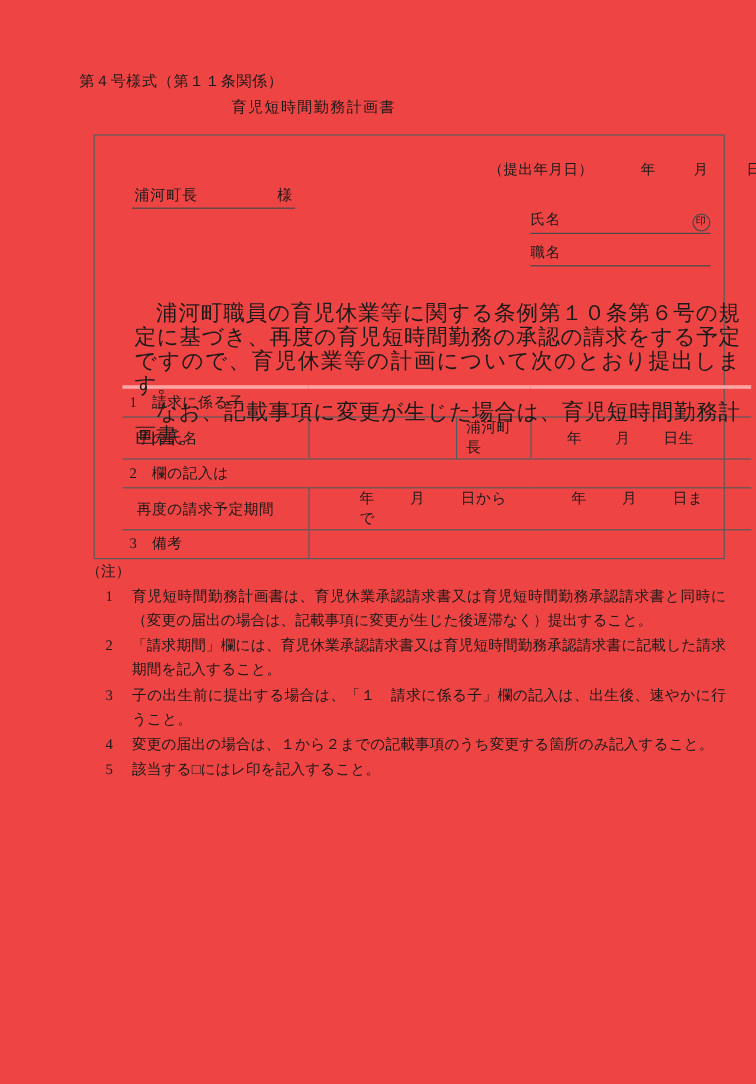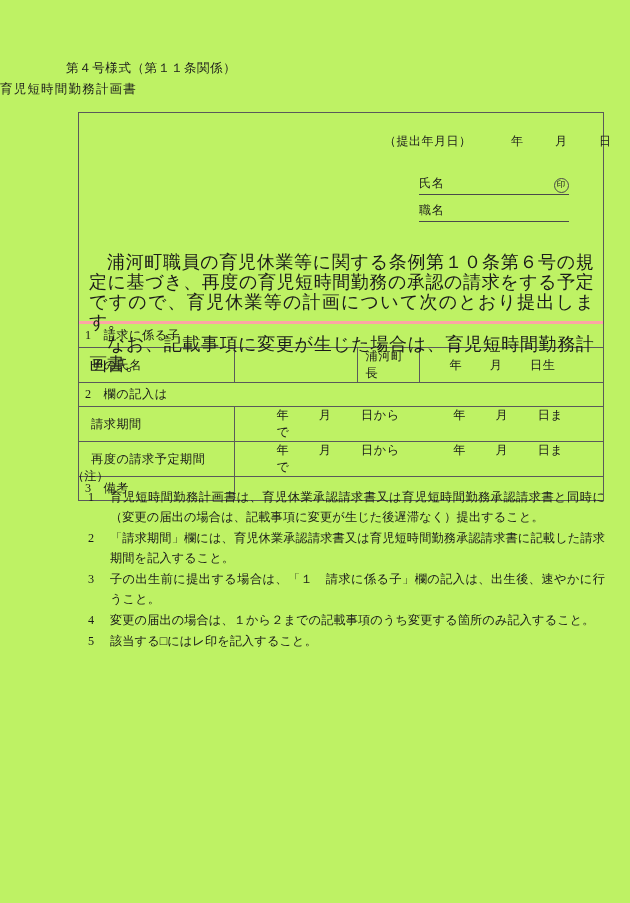--- a/index.html
+++ b/index.html
@@ -16,7 +16,7 @@
     position: relative;
     width: 630px;
     height: 903px;
-    background: #bef264;
+    background: #ef4444;
     overflow: hidden;
   }
 

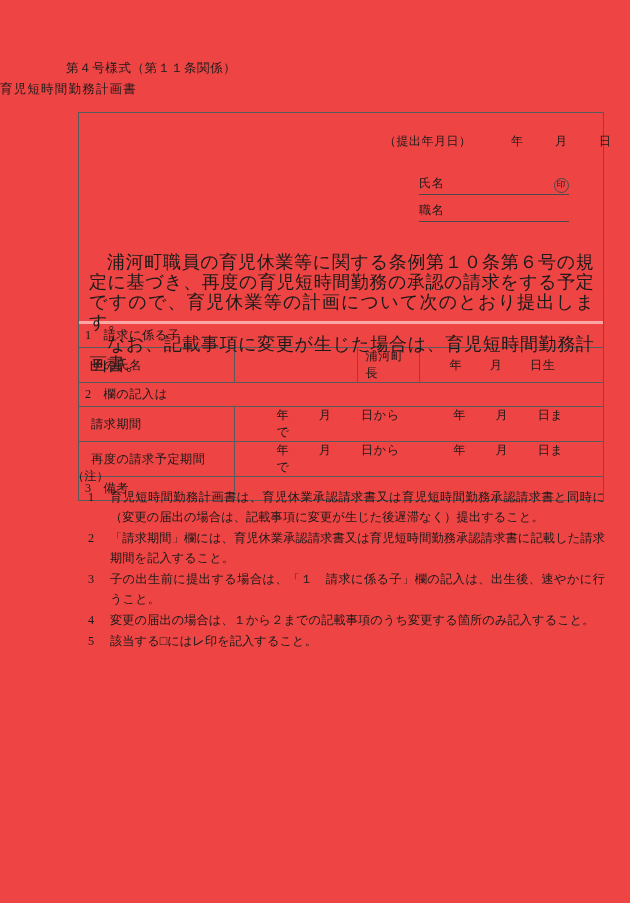--- a/index.html
+++ b/index.html
@@ -34,6 +34,7 @@
     left: 0;
     top: 81px;
     width: 523px;
+    text-align: center;
     font-size: 12.5px;
     letter-spacing: 1.2px;
   }

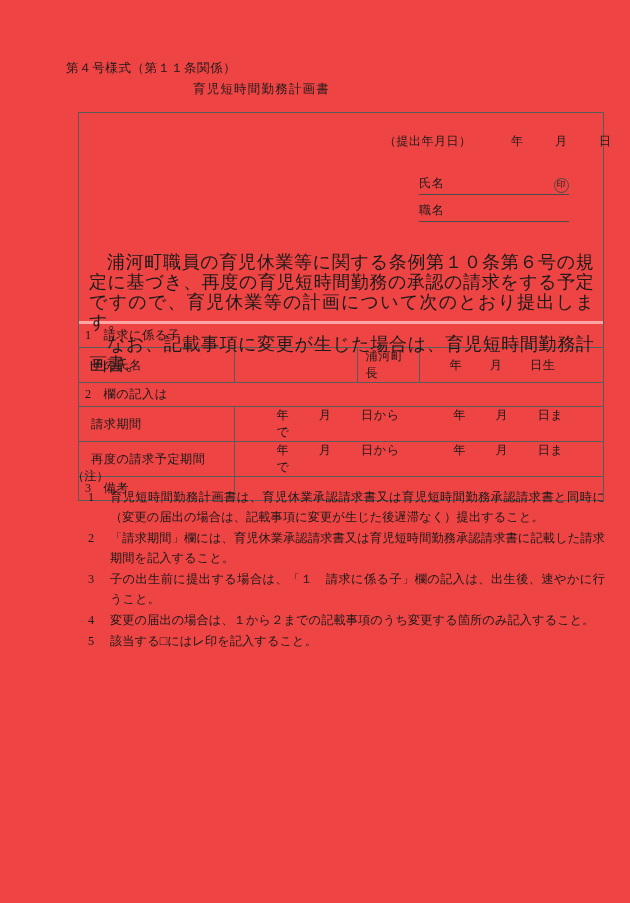--- a/index.html
+++ b/index.html
@@ -47,6 +47,7 @@
     width: 526px;
     border: 1px solid #5a5a5a;
     box-sizing: border-box;
+    padding-left: 23px;
   }
 
   

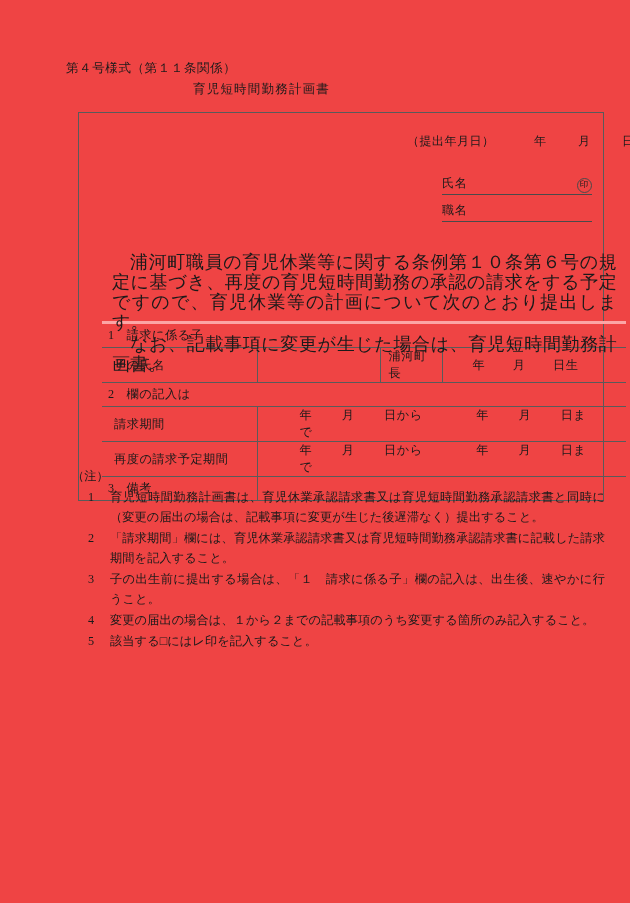--- a/index.html
+++ b/index.html
@@ -212,6 +212,11 @@
         </span>
       </div>
 
+      <div class="addressee">
+        <span>浦河町長</span>
+        <span class="gap"></span>
+        <span>様</span>
+      </div>
 
       <div class="sig-block">
         <div class="sig-line">

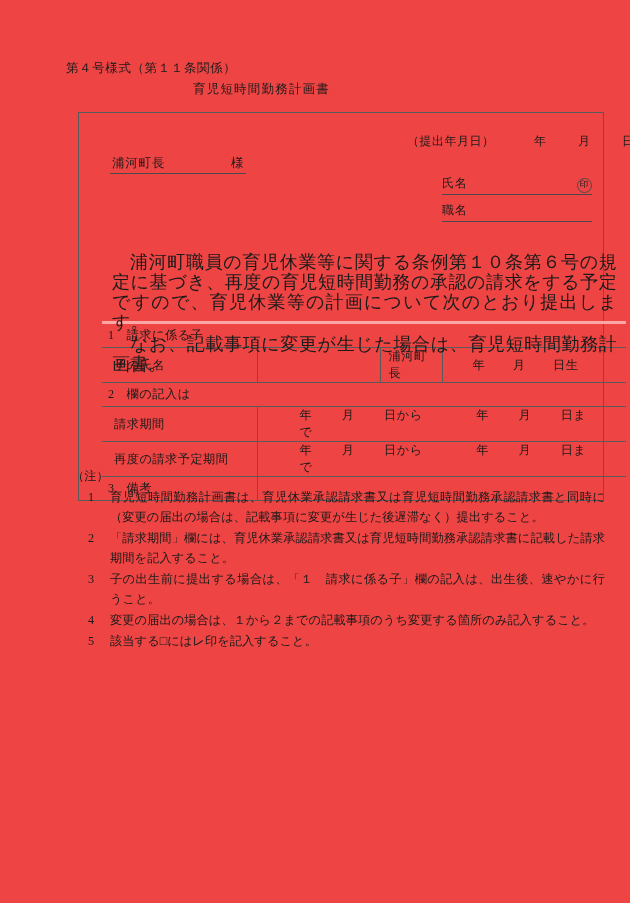--- a/index.html
+++ b/index.html
@@ -266,21 +266,6 @@
           </td>
         </tr>
         <tr>
-          <td class="lbl-cell">請求期間</td>
-          <td colspan="3" class="period-val">
-            <span class="seg">
-              <span class="u">年</span>
-              <span class="u">月</span>
-              <span class="u">日から</span>
-            </span>
-            <span class="seg">
-              <span class="u">年</span>
-              <span class="u">月</span>
-              <span class="u">日まで</span>
-            </span>
-          </td>
-        </tr>
-        <tr>
           <td class="lbl-cell">再度の請求予定期間</td>
           <td colspan="3" class="period-val">
             <span class="seg">

